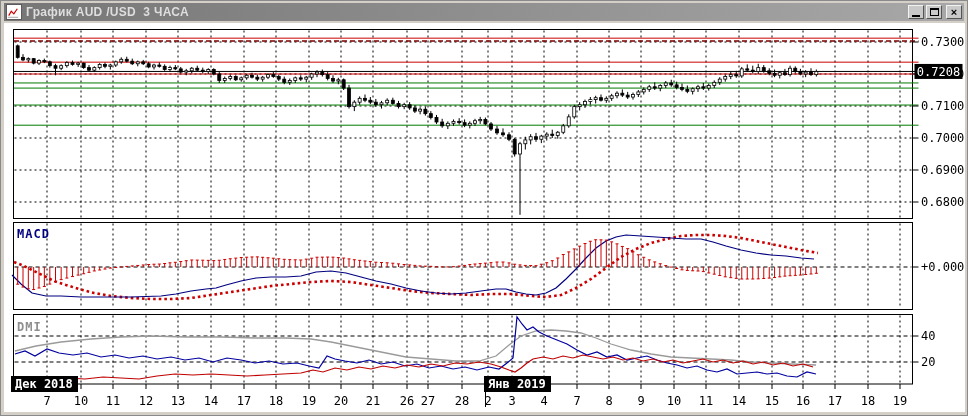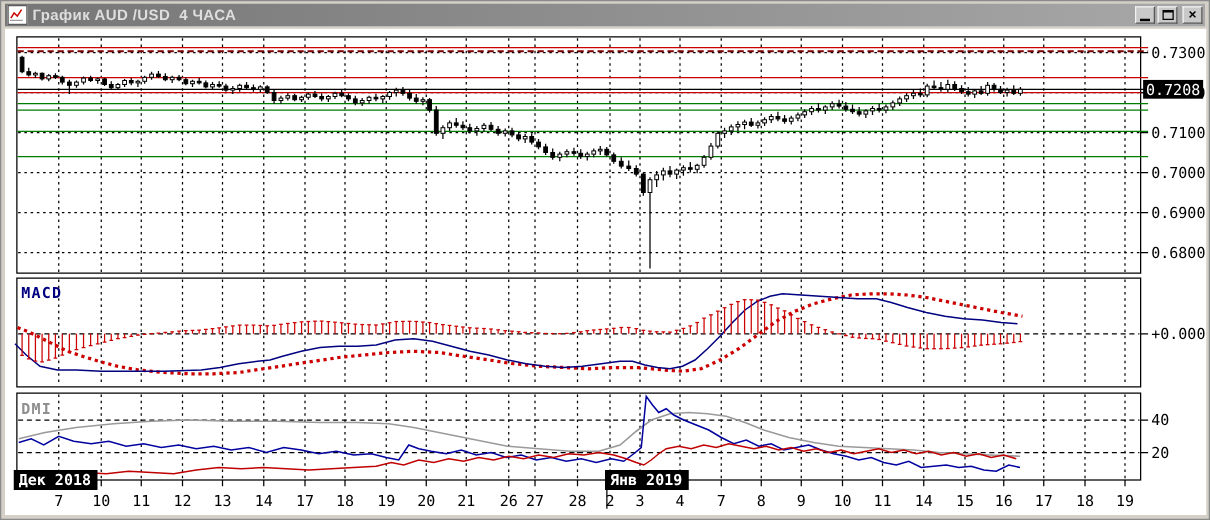--- a/index.html
+++ b/index.html
@@ -854,7 +854,7 @@
         <polyline points="2,10 5,5 8,8 12,2" stroke="#cc0000" stroke-width="1.4" fill="none"></polyline>
       </svg>
     </span>
-    <span class="title-text">График AUD /USD  4 ЧАСА</span>
+    <span class="title-text">График AUD /USD  3 ЧАСА</span>
     <span class="tbtn">
         <i class="g-min"></i>
       </span>

